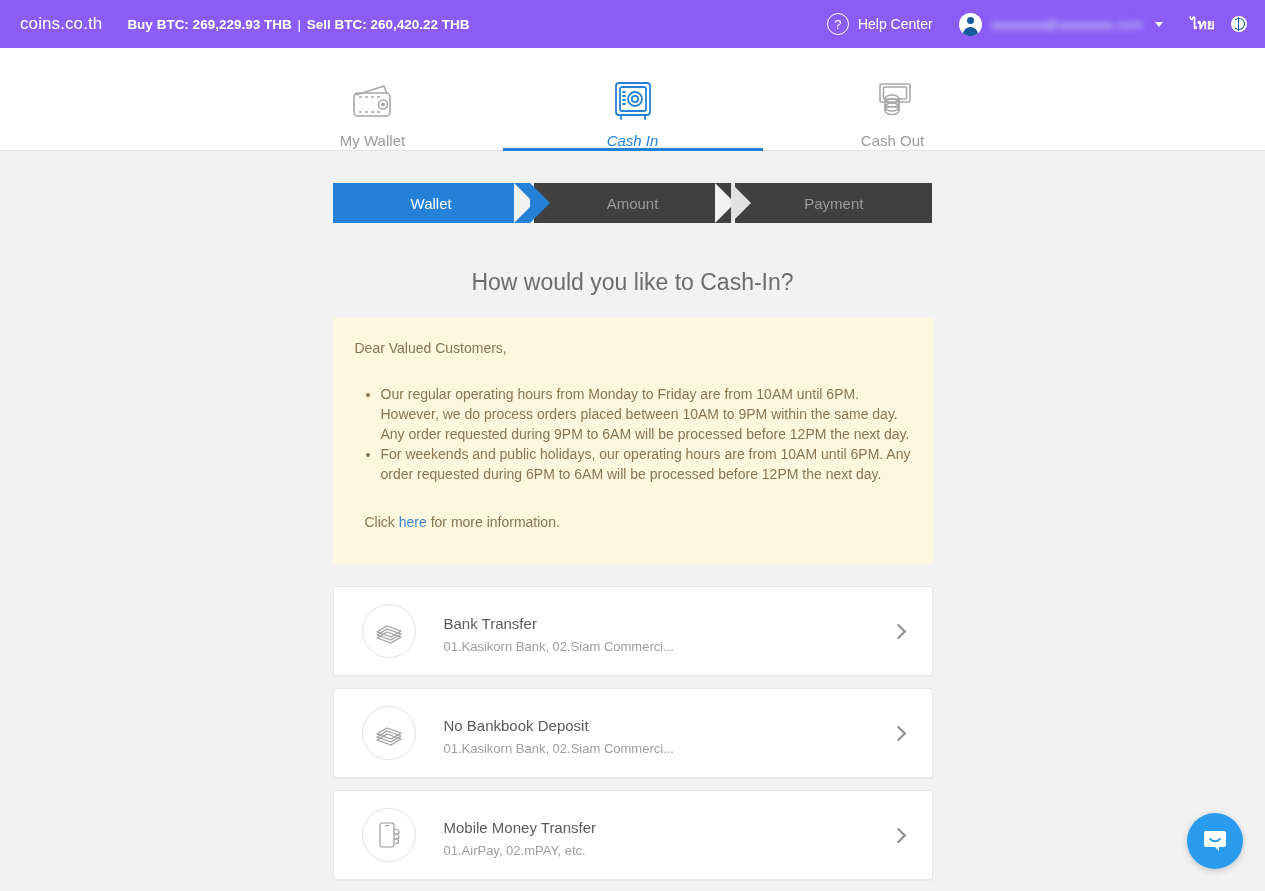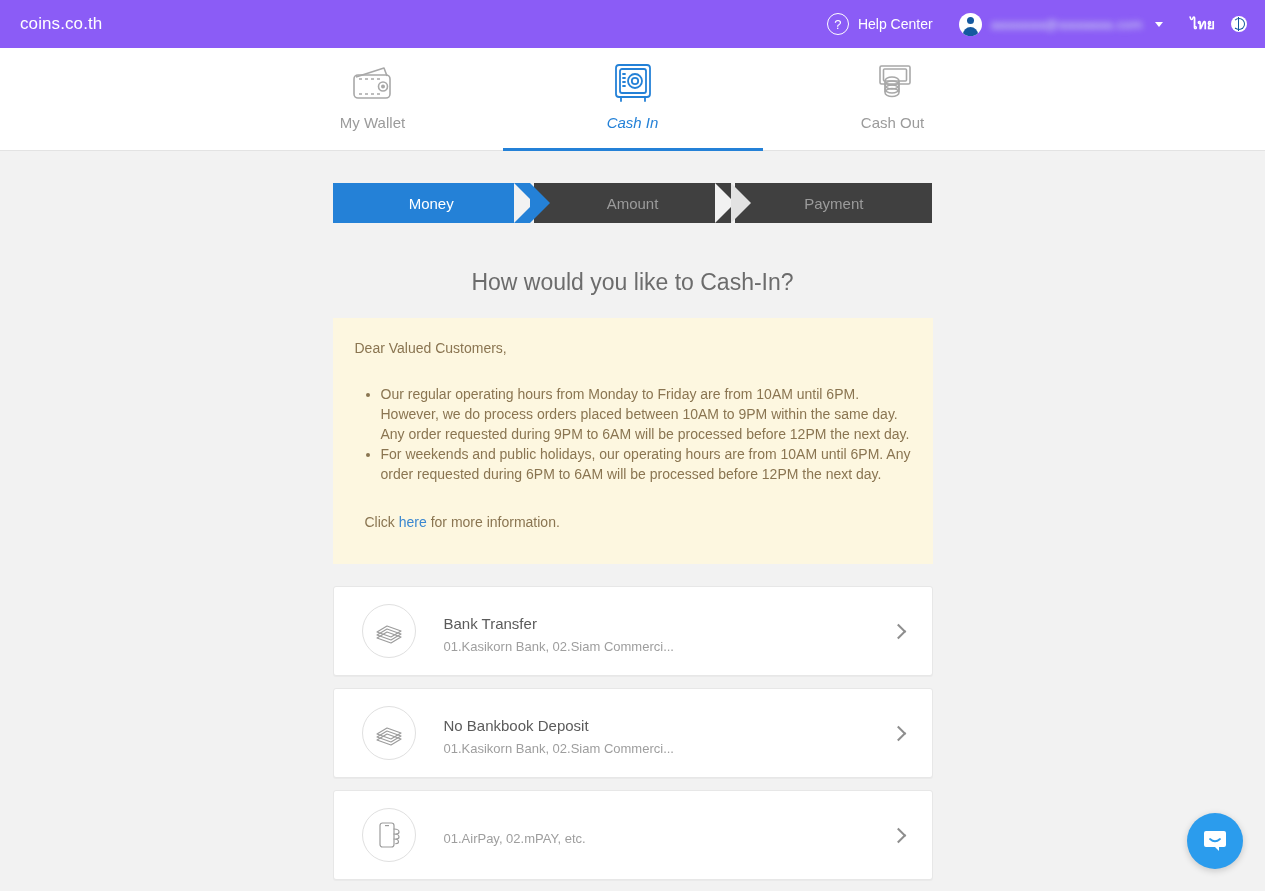--- a/index.html
+++ b/index.html
@@ -323,6 +323,11 @@
 
 <div class="topbar">
   <div class="brand">coins.co.th</div>
+  <div class="rates">
+    <span>Buy BTC: 269,229.93 THB</span>
+    <span class="sep">|</span>
+    <span>Sell BTC: 260,420.22 THB</span>
+  </div>
 
   <div class="topbar-right">
     <div class="help-center">

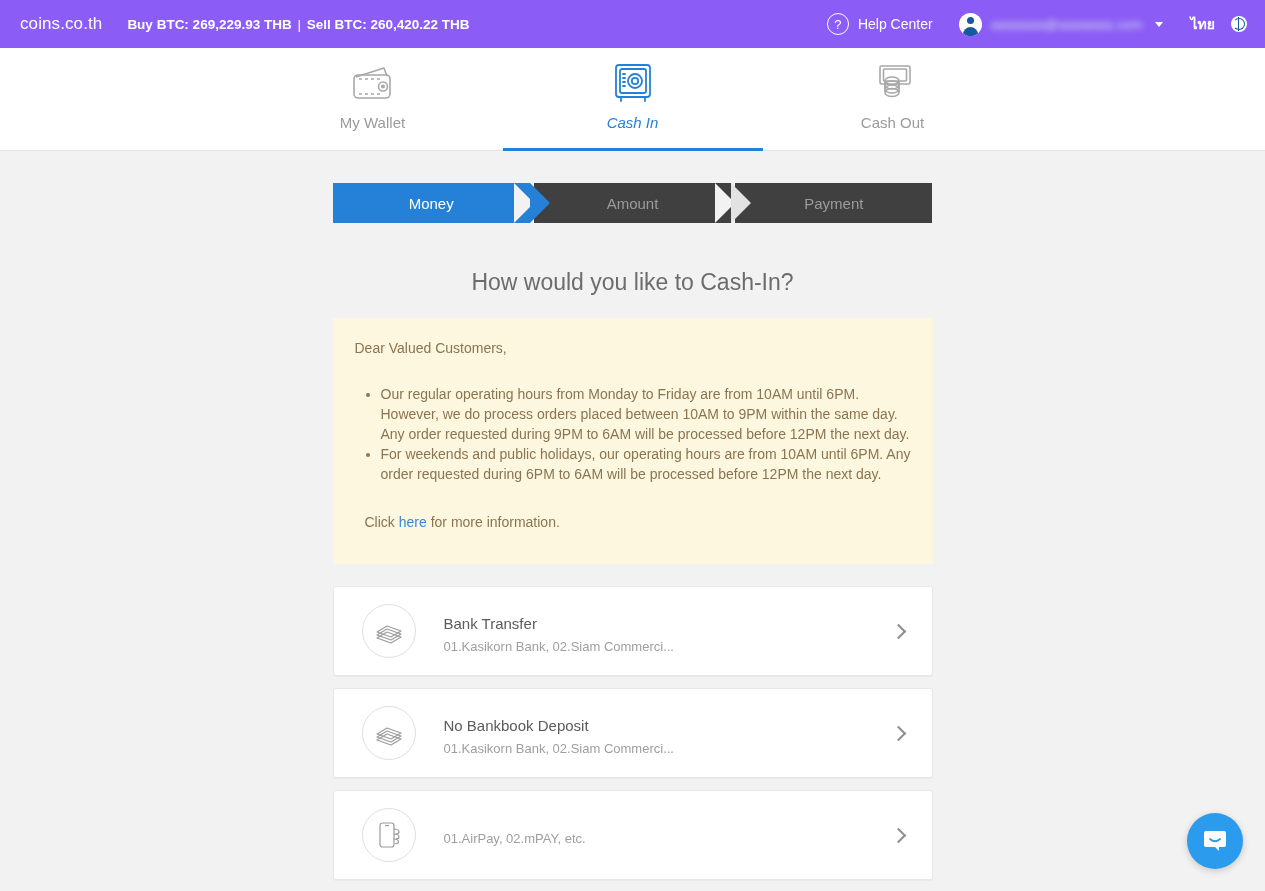--- a/index.html
+++ b/index.html
@@ -156,7 +156,7 @@
     flex-direction: column;
     align-items: center;
     justify-content: flex-start;
-    padding-top: 9px;
+    padding-top: 27px;
     cursor: pointer;
     position: relative;
     text-align: right;

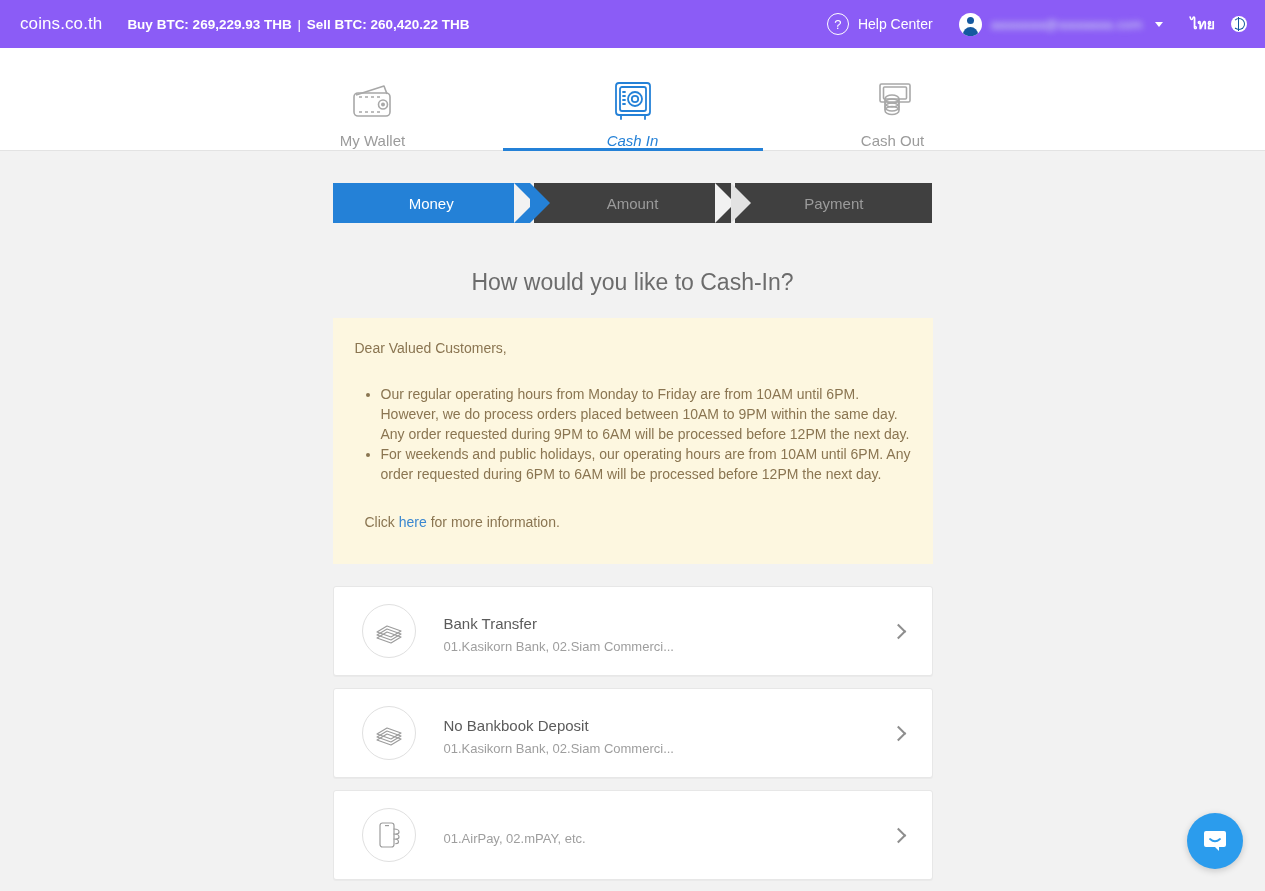--- a/index.html
+++ b/index.html
@@ -398,7 +398,7 @@
 
   <div class="steps">
     <div class="step done">
-      <span>Money</span>
+      <span>Wallet</span>
     </div>
     <div class="step">
       <span>Amount</span>

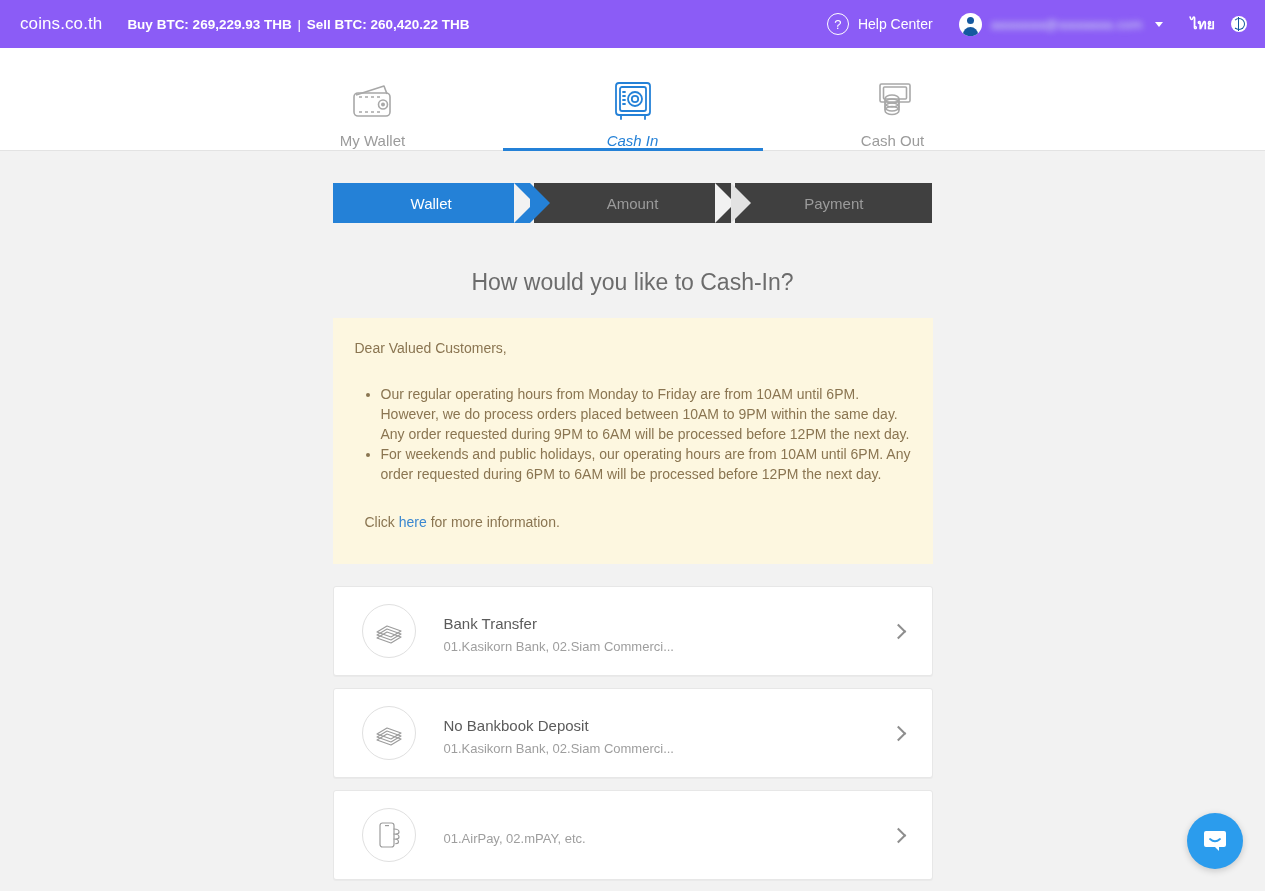--- a/index.html
+++ b/index.html
@@ -462,6 +462,7 @@
         </svg>
       </div>
       <div class="method-text">
+        <div class="method-title">Mobile Money Transfer</div>
         <div class="method-sub">01.AirPay, 02.mPAY, etc.</div>
       </div>
       <span class="chevron-right"></span>

